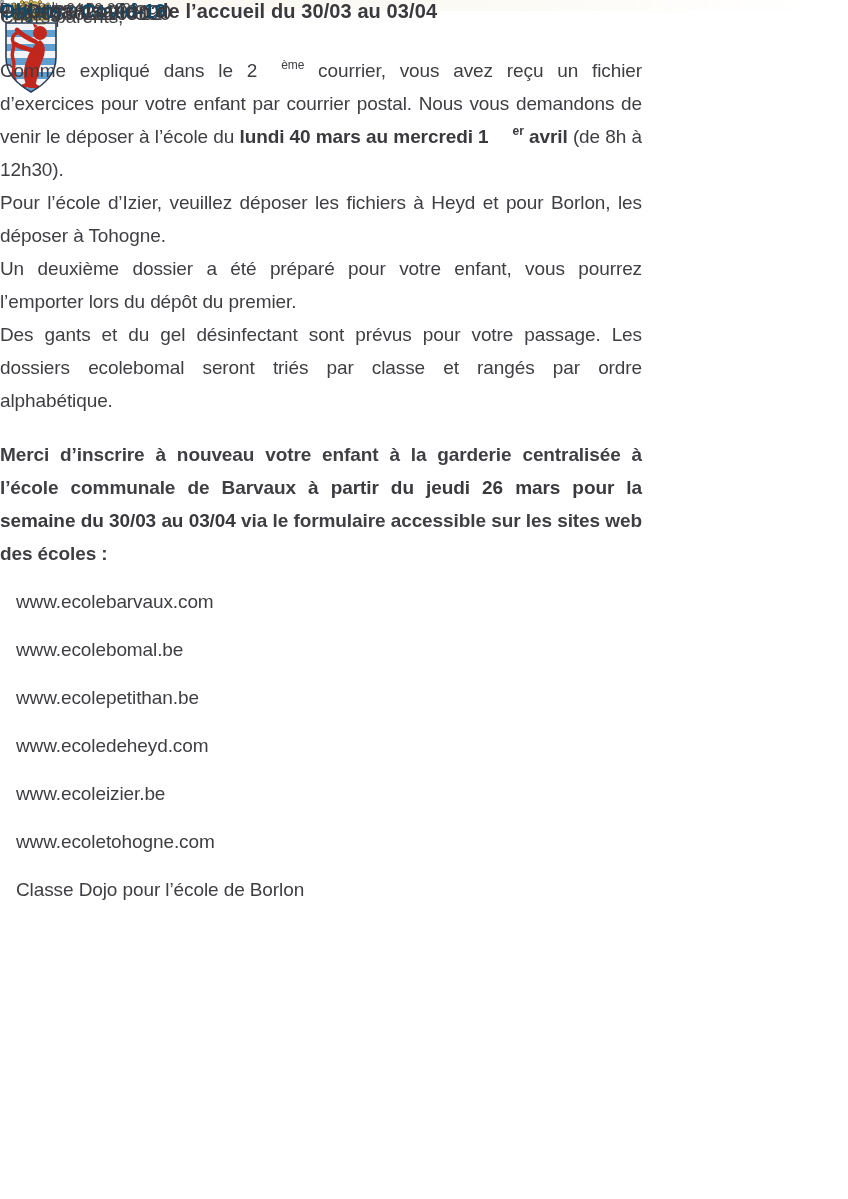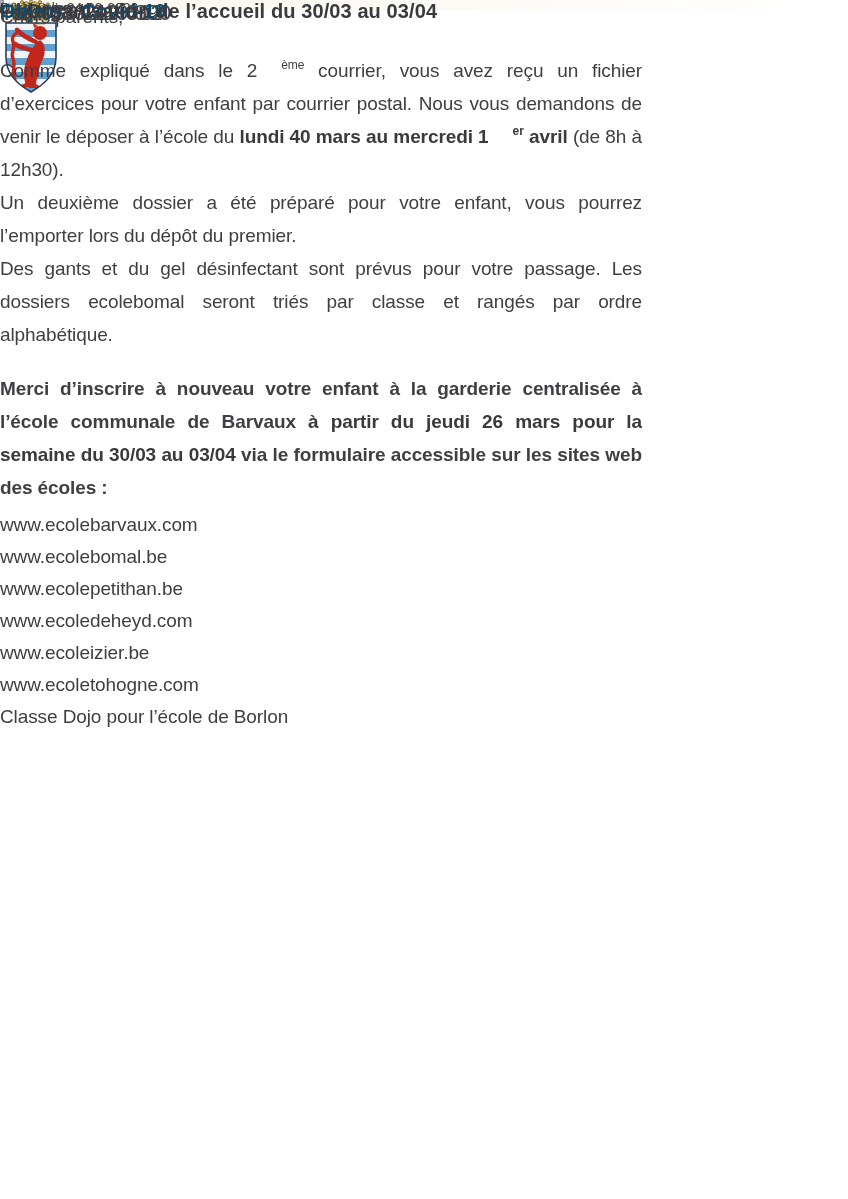--- a/index.html
+++ b/index.html
@@ -147,6 +147,7 @@
 
     <p class="para"><span>Comme expliqué dans le 2</span><sup class="ord">ème</sup><span> courrier, vous avez reçu un fichier d’exercices pour votre enfant par courrier postal. Nous vous demandons de venir le déposer à l’école du </span><b><span>lundi 40 mars au mercredi 1</span><sup class="ord">er</sup><span> avril</span></b><span> (de 8h à 12h30).</span></p>
 
+    <p class="para">Pour l’école d’Izier, veuillez déposer les fichiers à Heyd et pour Borlon, les déposer à Tohogne.</p>
 
     <p class="para">Un deuxième dossier a été préparé pour votre enfant, vous pourrez l’emporter lors du dépôt du premier.</p>
 

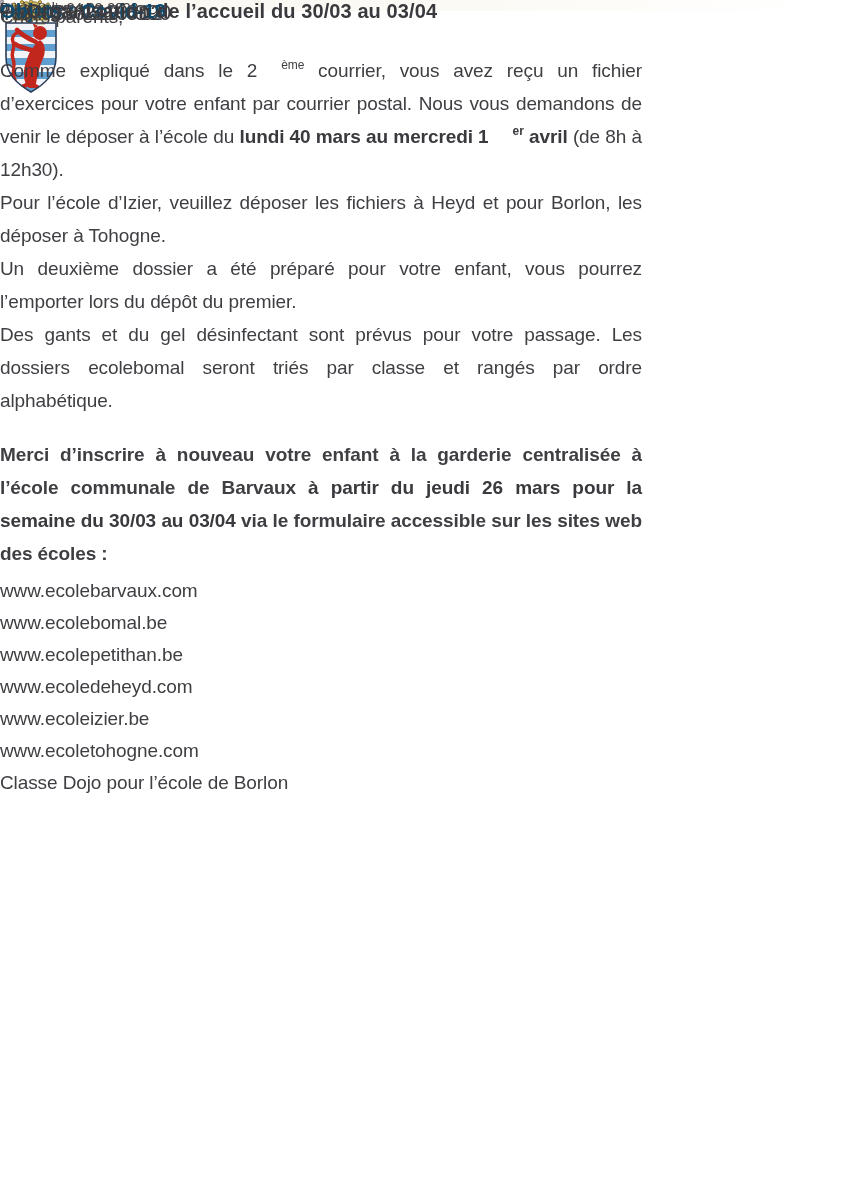--- a/index.html
+++ b/index.html
@@ -74,7 +74,7 @@
     vertical-align: super; position: relative; top: -1px; margin-left: 24px;
   }
   .links { margin-top: 5px; }
-  .linkline { margin: 0; line-height: 32px; text-align: left; }
+  .linkline { margin: 16px; line-height: 32px; text-align: left; }
 </style>
 </head>
 <body>

